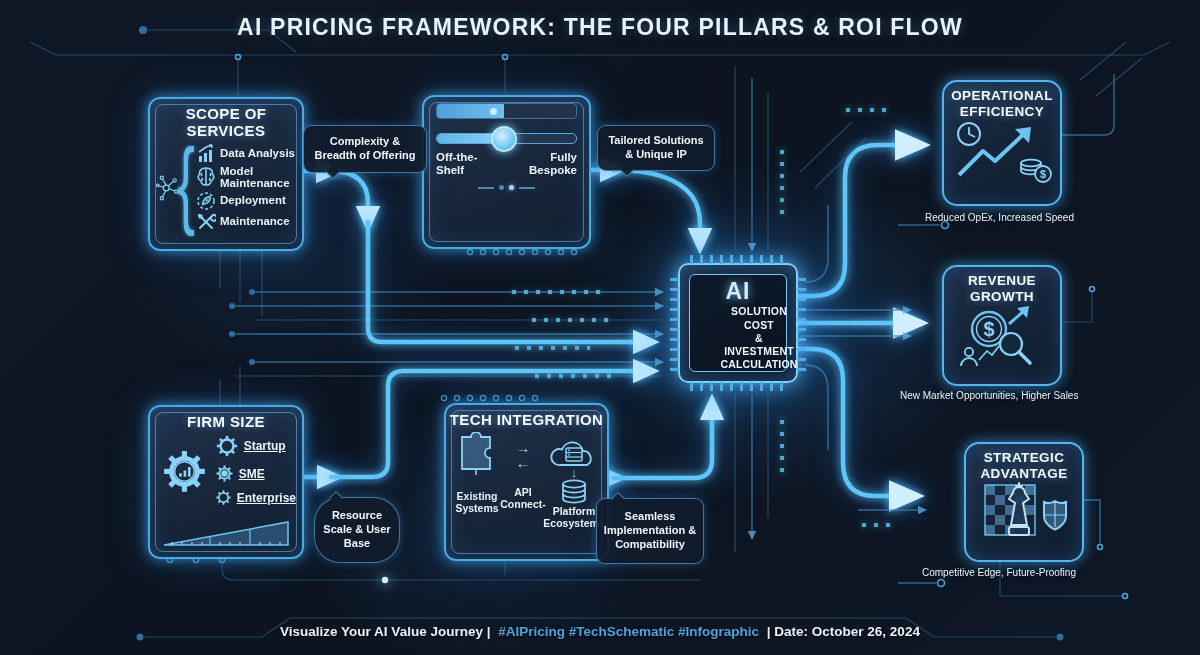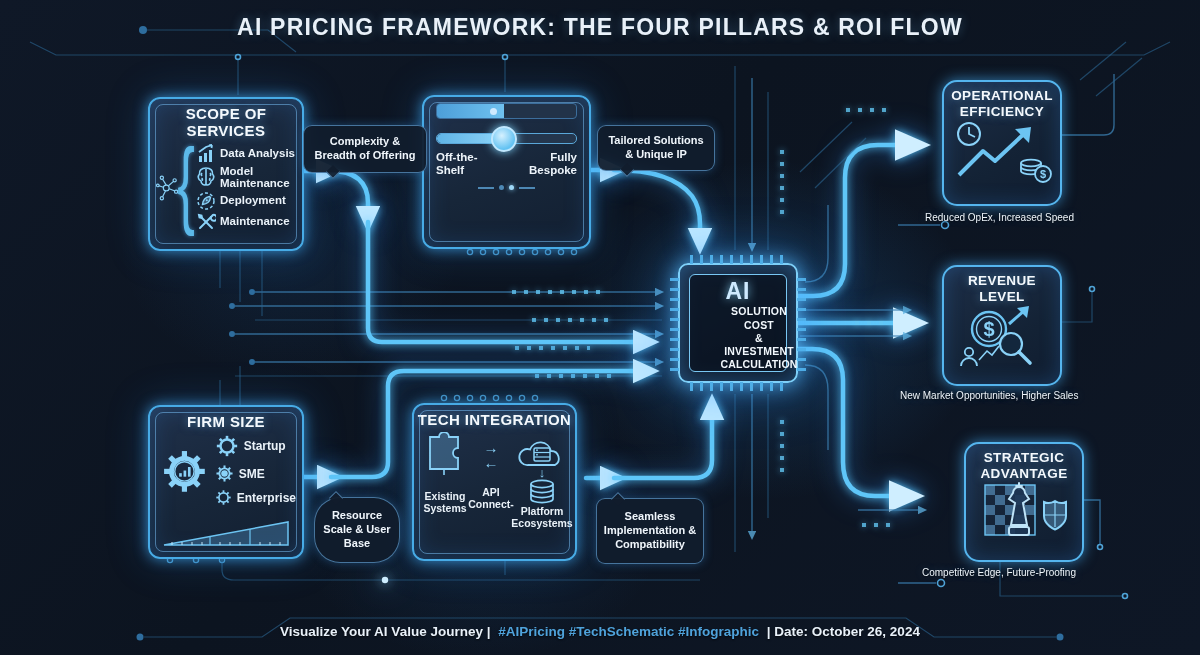--- a/index.html
+++ b/index.html
@@ -497,7 +497,7 @@
   <div class="caption" id="op-cap">Reduced OpEx, Increased Speed</div>
 
   <div class="outcome-box" id="rev-box">
-    <div class="box-title">REVENUE LEVEL</div>
+    <div class="box-title">REVENUE GROWTH</div>
     <svg class="ic" width="102" height="64" viewBox="0 0 102 64">
       <circle cx="38" cy="25" r="17" fill="none" stroke="#6cc4f2" stroke-width="2.4"></circle>
       <circle cx="38" cy="25" r="12.5" fill="none" stroke="#8ad2f8" stroke-width="1.4"></circle>

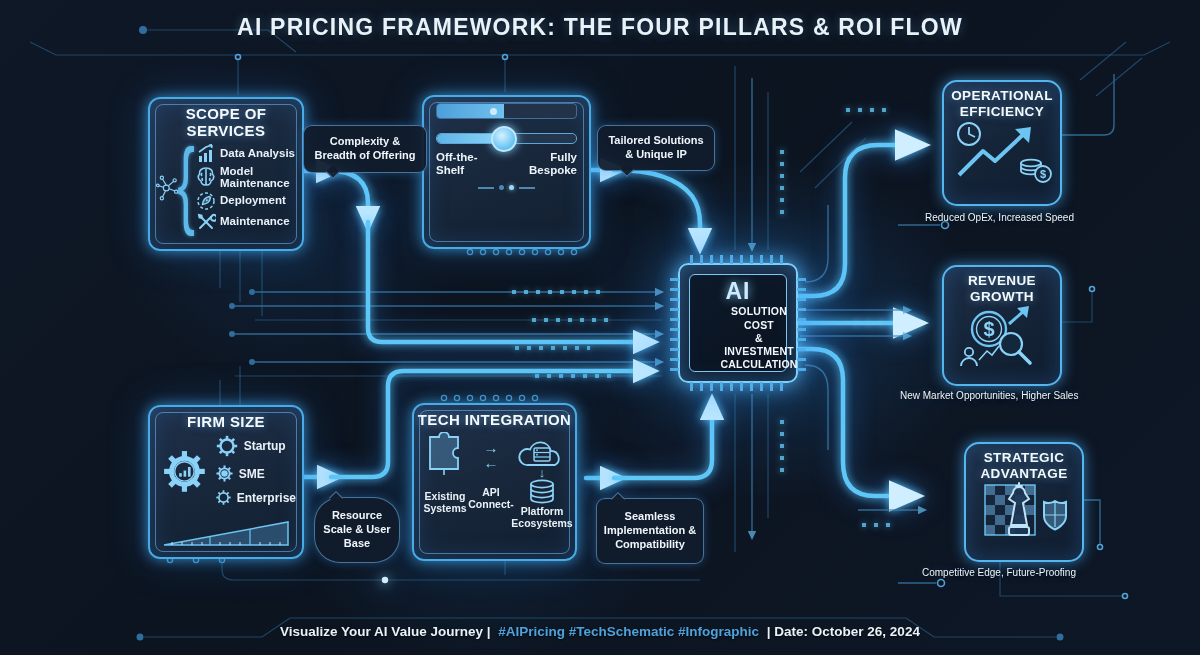--- a/index.html
+++ b/index.html
@@ -75,7 +75,7 @@
   .ramp{position:absolute;left:12px;bottom:9px;}
 
   
-  #tech-box{left:412px;top:403px;width:161px;height:154px;}
+  #tech-box{left:444px;top:403px;width:161px;height:154px;}
   .tech-grid{display:grid;grid-template-columns:46px 44px 56px;padding:4px 4px 0 8px;column-gap:1px;}
   .tech-cell{display:flex;flex-direction:column;align-items:center;}
   .tech-arrows{font-size:15px;line-height:1.0;color:#8ad2f8;font-weight:bold;padding-top:8px;text-align:center;}

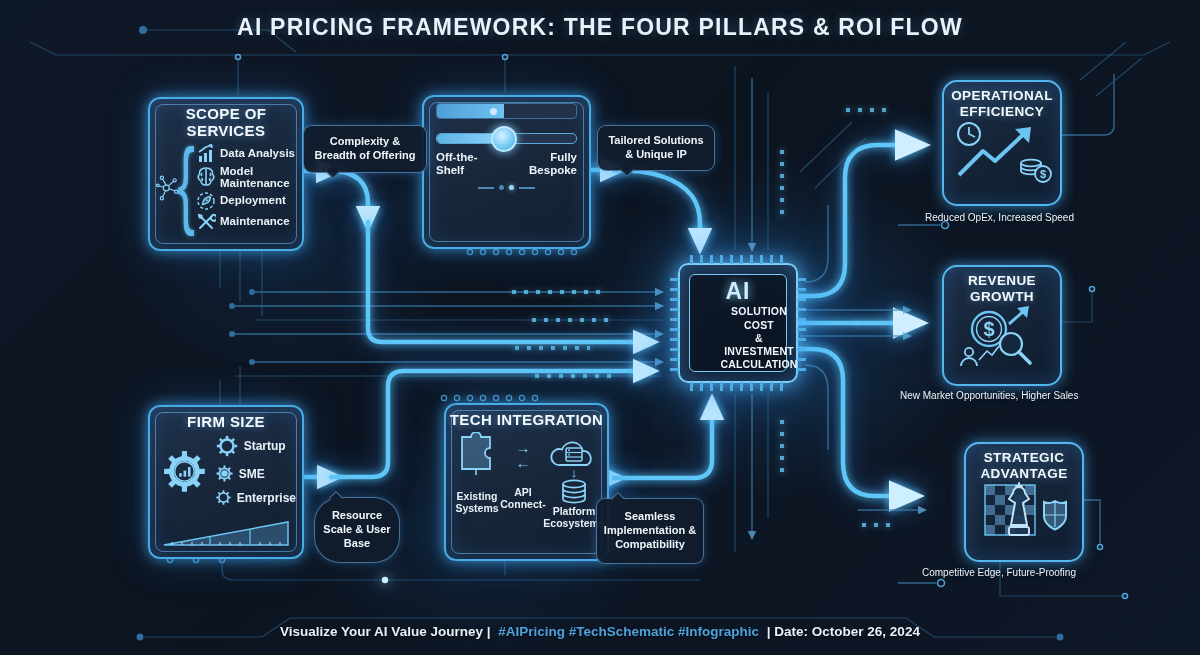--- a/index.html
+++ b/index.html
@@ -70,7 +70,7 @@
   #firm-box{left:148px;top:405px;width:152px;height:150px;}
   .firm-body{display:flex;align-items:flex-start;padding:2px 6px 0 8px;gap:2px;}
   .firm-items{display:flex;flex-direction:column;gap:6px;padding-top:2px;}
-  .f-item{display:flex;align-items:center;gap:5px;}
+  .f-item{display:flex;align-items:center;gap:5px;text-decoration:underline;}
   .f-item span{font-size:12px;font-weight:bold;color:#eaf2f9;}
   .ramp{position:absolute;left:12px;bottom:9px;}
 

